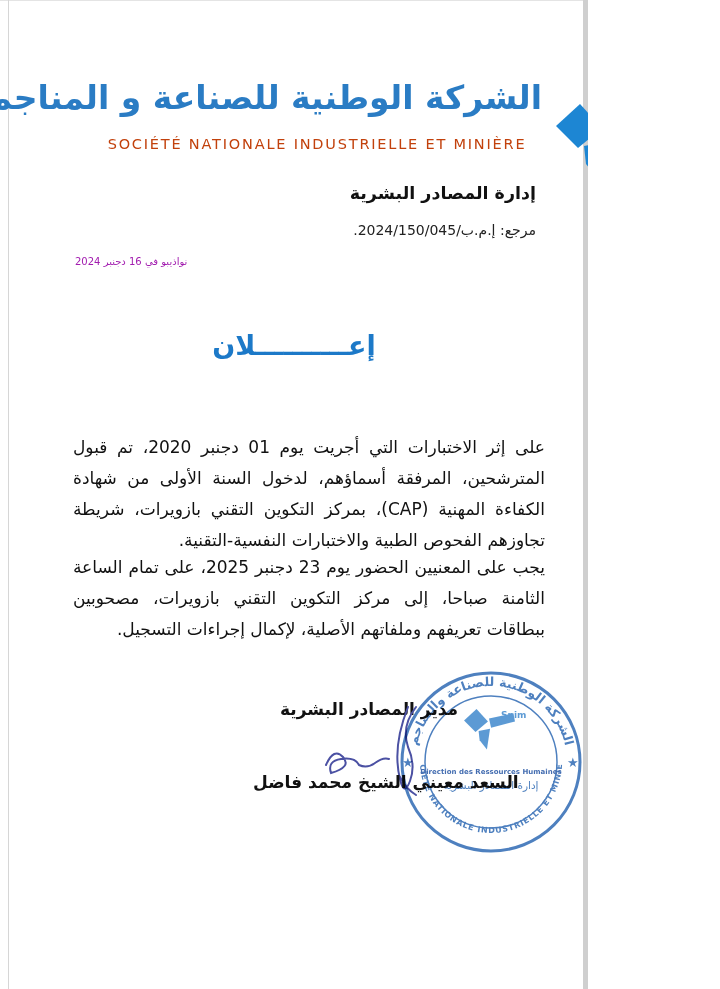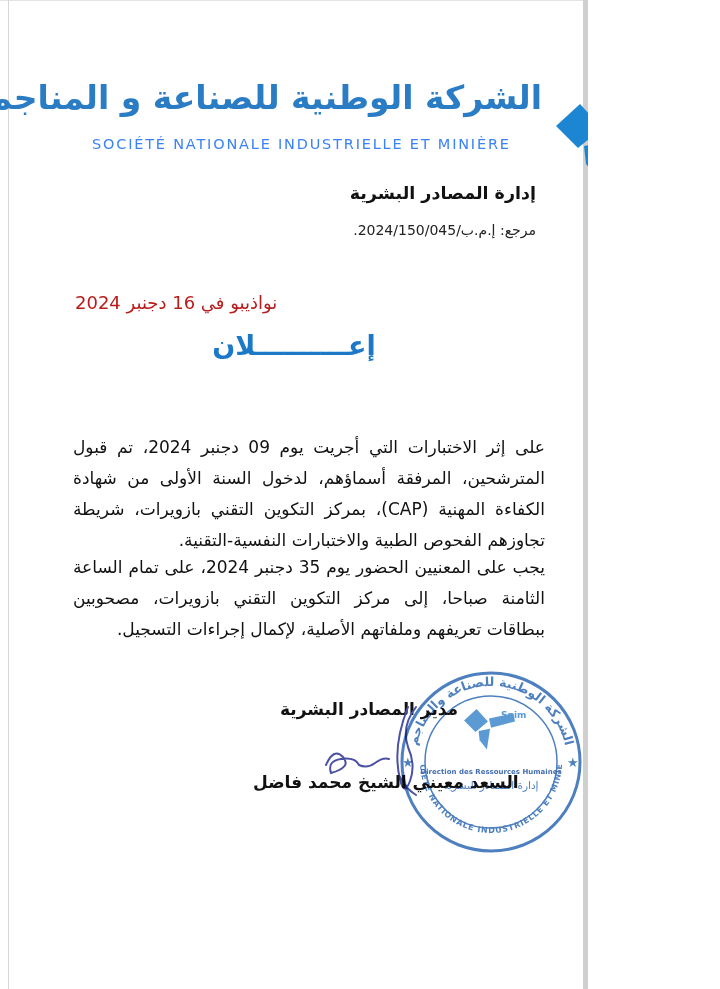--- a/index.html
+++ b/index.html
@@ -17,8 +17,8 @@
     direction:rtl;font-size:33px;font-weight:bold;color:#2a7cc4;white-space:nowrap;
   }
   .company-fr{
-    position:absolute;left:92px;top:136px;width:450px;
-    font-size:14.5px;letter-spacing:1.8px;color:#3b82f6;white-space:nowrap;
+    position:absolute;left:92px;top:136px;width:450px;text-align:center;
+    font-size:14.5px;letter-spacing:1.8px;color:#c2410c;white-space:nowrap;
   }
   .logo-svg{position:absolute;left:552px;top:80px;}
 

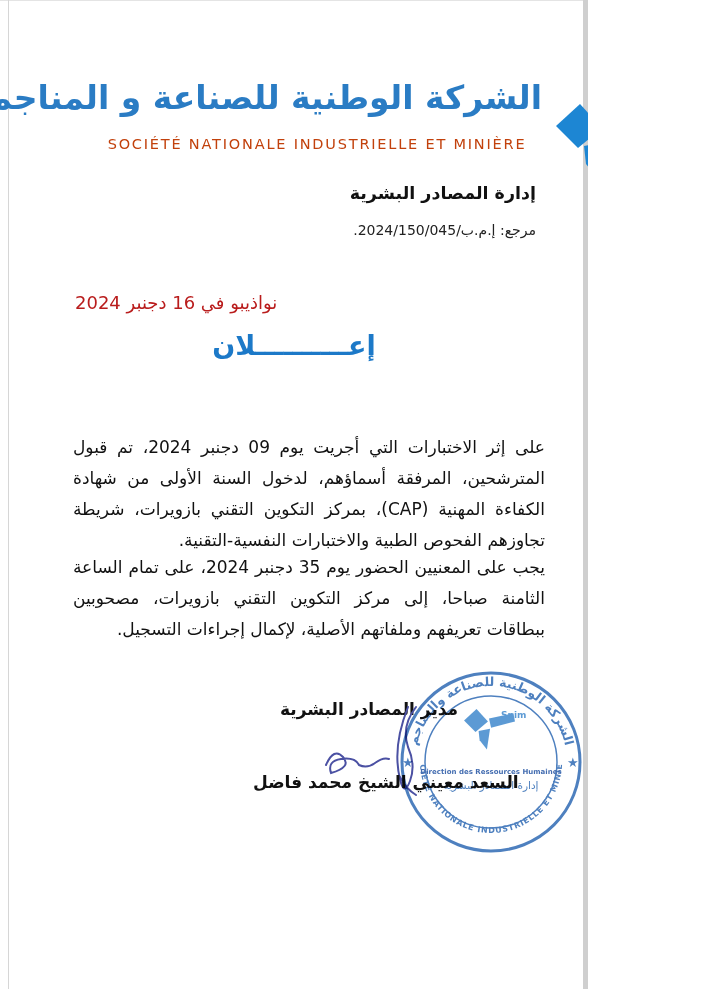--- a/index.html
+++ b/index.html
@@ -24,7 +24,7 @@
 
   .dept{position:absolute;right:52px;top:183px;direction:rtl;font-size:17.5px;font-weight:bold;color:#111;}
   .ref{position:absolute;right:52px;top:222px;direction:rtl;font-size:14px;color:#222;}
-  .dateline{position:absolute;left:75px;top:256px;direction:rtl;font-size:18px;color:#b91c1c;white-space:nowrap;margin-top:36px;}
+  .dateline{position:absolute;left:75px;top:256px;direction:rtl;font-size:10px;color:#a21caf;white-space:nowrap;}
 
   .announce-title{
     position:absolute;left:0;right:0;top:330px;text-align:center;direction:rtl;

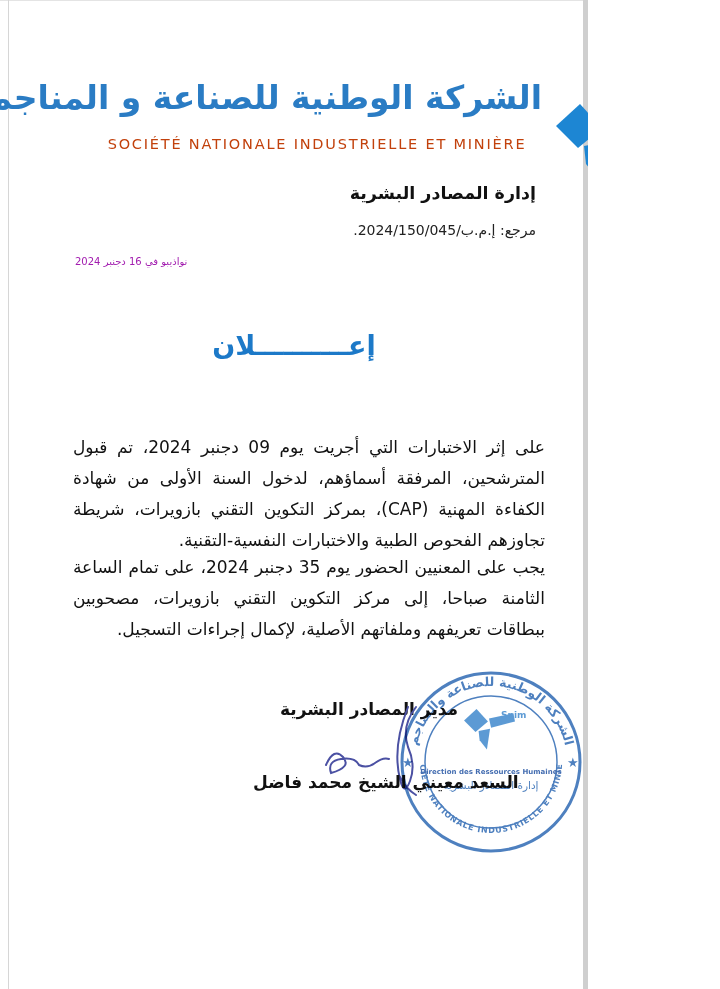--- a/index.html
+++ b/index.html
@@ -80,7 +80,7 @@
   </div>
 
 
-  <div class="para para1">على إثر الاختبارات التي أجريت يوم 09 دجنبر 2024، تم قبول المترشحين، المرفقة أسماؤهم، لدخول السنة الأولى من شهادة الكفاءة المهنية (CAP)، بمركز التكوين التقني بازويرات، شريطة تجاوزهم الفحوص الطبية والاختبارات النفسية-التقنية.</div>
+  <div class="para para1">على إثر الاختبارات التي أجريت يوم 01 دجنبر 2020، تم قبول المترشحين، المرفقة أسماؤهم، لدخول السنة الأولى من شهادة الكفاءة المهنية (CAP)، بمركز التكوين التقني بازويرات، شريطة تجاوزهم الفحوص الطبية والاختبارات النفسية-التقنية.</div>
   <div class="para para2">يجب على المعنيين الحضور يوم 35 دجنبر 2024، على تمام الساعة الثامنة صباحا، إلى مركز التكوين التقني بازويرات، مصحوبين ببطاقات تعريفهم وملفاتهم الأصلية، لإكمال إجراءات التسجيل.</div>
 
   <div class="sig-title">مدير المصادر البشرية</div>

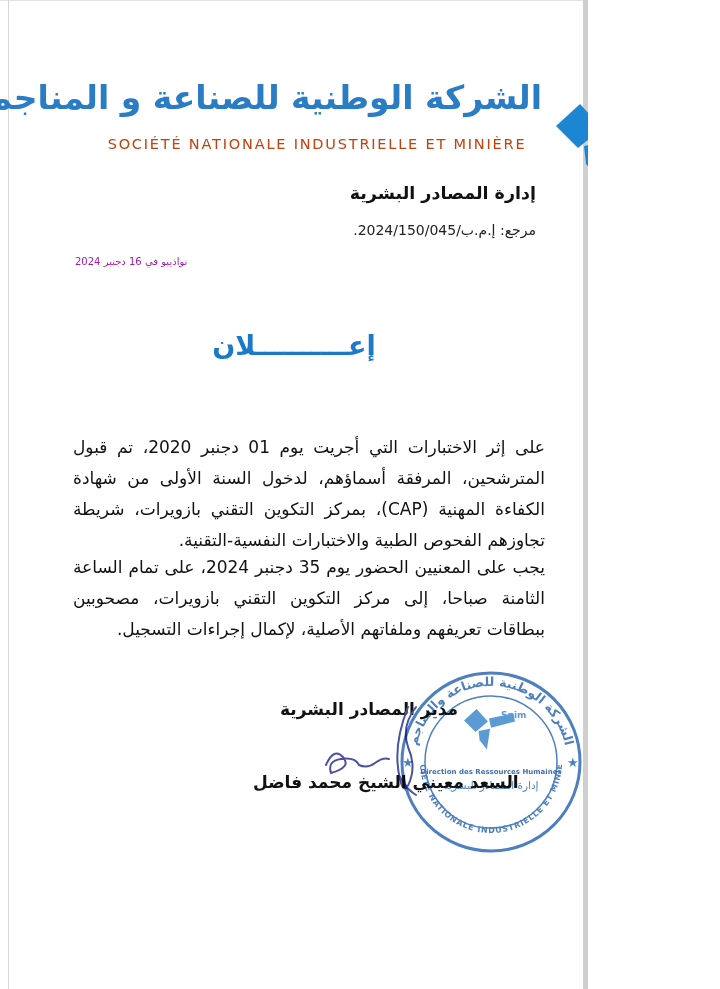--- a/index.html
+++ b/index.html
@@ -81,7 +81,7 @@
 
 
   <div class="para para1">على إثر الاختبارات التي أجريت يوم 01 دجنبر 2020، تم قبول المترشحين، المرفقة أسماؤهم، لدخول السنة الأولى من شهادة الكفاءة المهنية (CAP)، بمركز التكوين التقني بازويرات، شريطة تجاوزهم الفحوص الطبية والاختبارات النفسية-التقنية.</div>
-  <div class="para para2">يجب على المعنيين الحضور يوم 35 دجنبر 2024، على تمام الساعة الثامنة صباحا، إلى مركز التكوين التقني بازويرات، مصحوبين ببطاقات تعريفهم وملفاتهم الأصلية، لإكمال إجراءات التسجيل.</div>
+  <div class="para para2">يجب على المعنيين الحضور يوم 23 دجنبر 2025، على تمام الساعة الثامنة صباحا، إلى مركز التكوين التقني بازويرات، مصحوبين ببطاقات تعريفهم وملفاتهم الأصلية، لإكمال إجراءات التسجيل.</div>
 
   <div class="sig-title">مدير المصادر البشرية</div>
 

